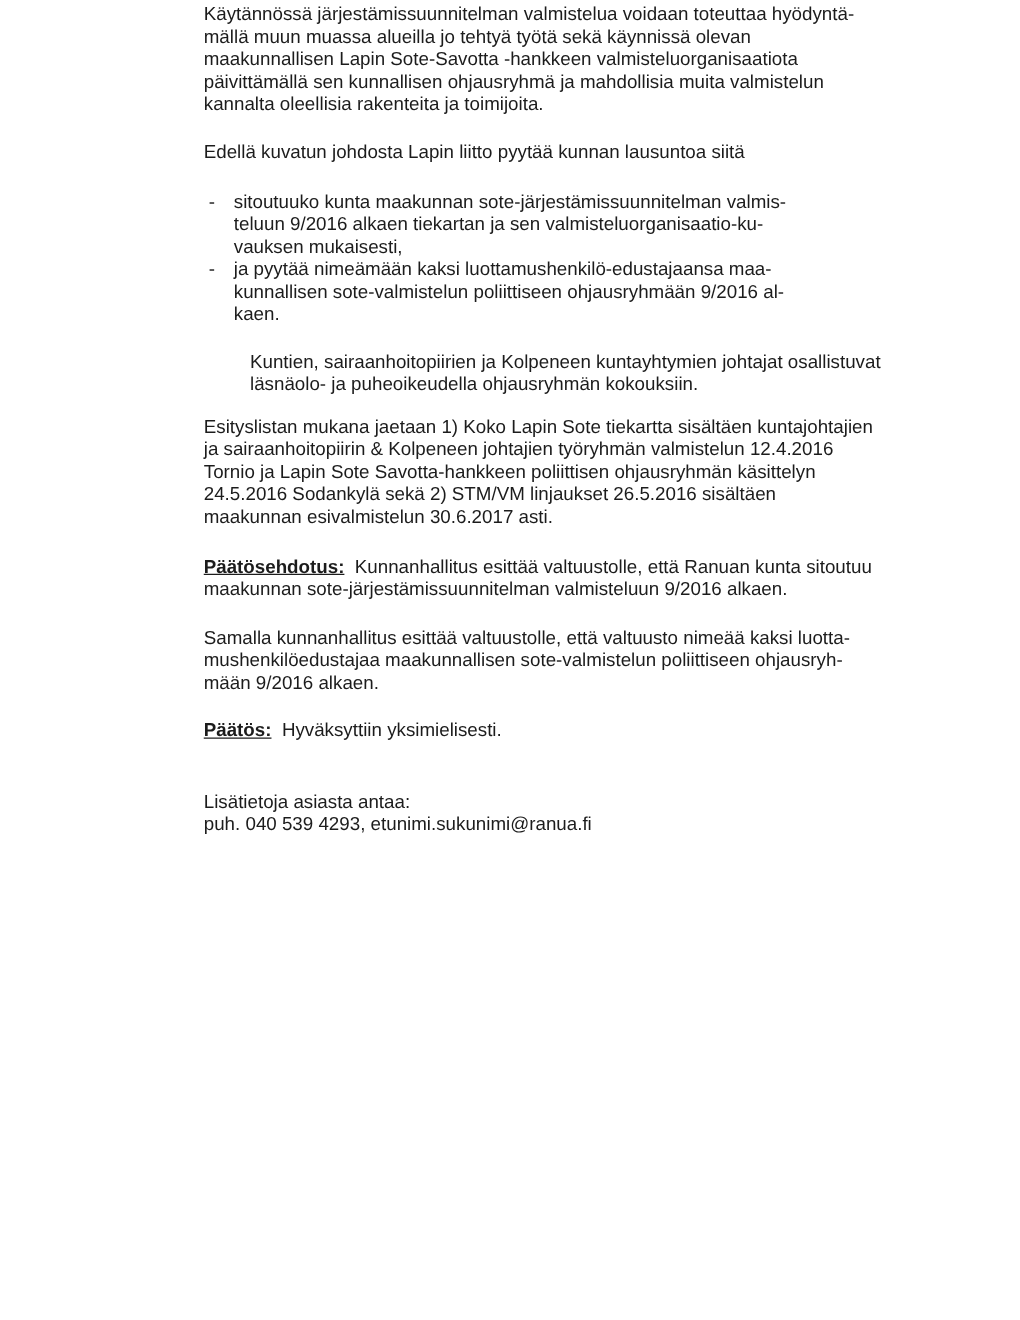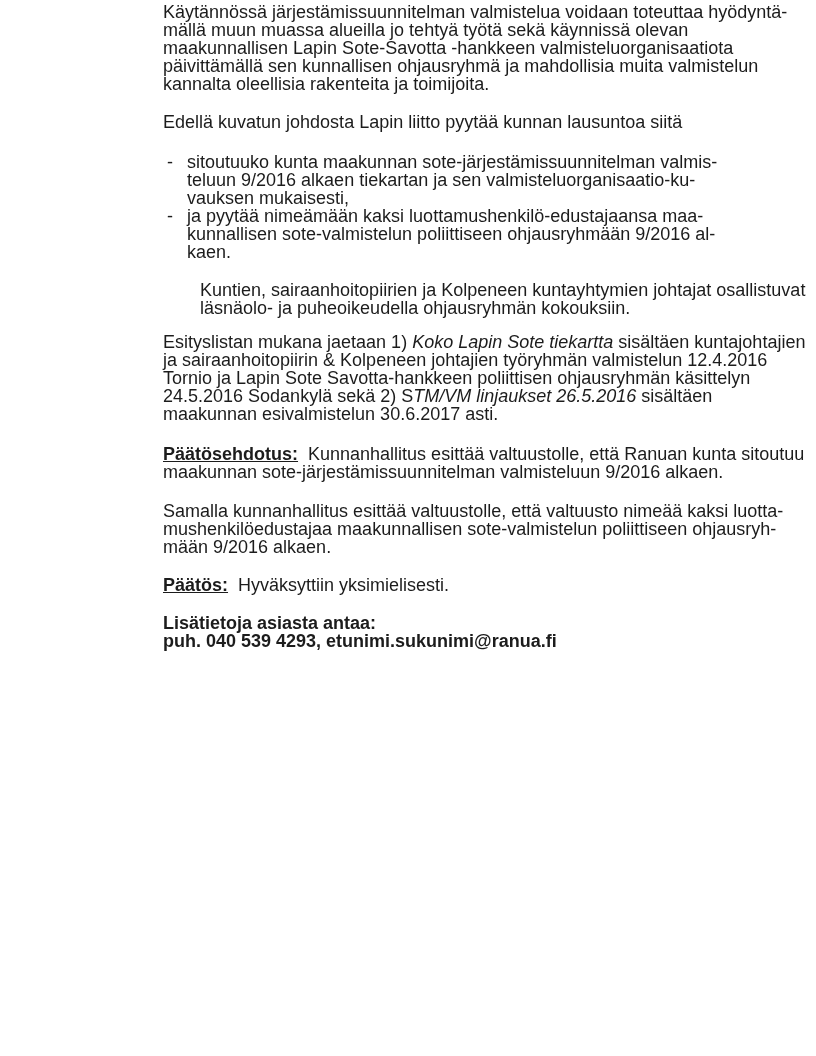--- a/index.html
+++ b/index.html
@@ -14,7 +14,7 @@
     background: #ffffff;
     overflow: hidden;
     font-family: "Liberation Sans", "DejaVu Sans", sans-serif;
-    font-size: 18px;
+    font-size: 15px;
     line-height: 18px;
     color: #1c1c1c;
   }

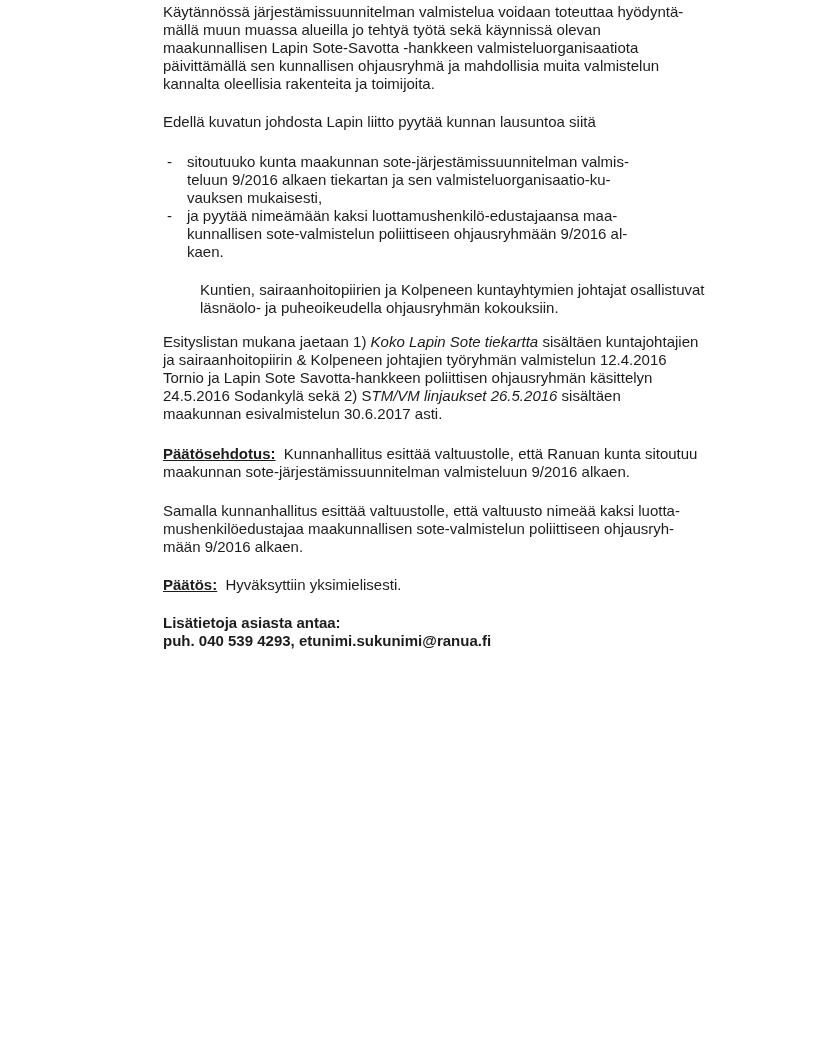--- a/index.html
+++ b/index.html
@@ -29,7 +29,7 @@
     height: 18px;
   }
   .seg { display: inline; }
-  .italic { font-style: italic; }
+  .italic { }
   .bold-underline {
     font-weight: bold;
     text-decoration: underline;

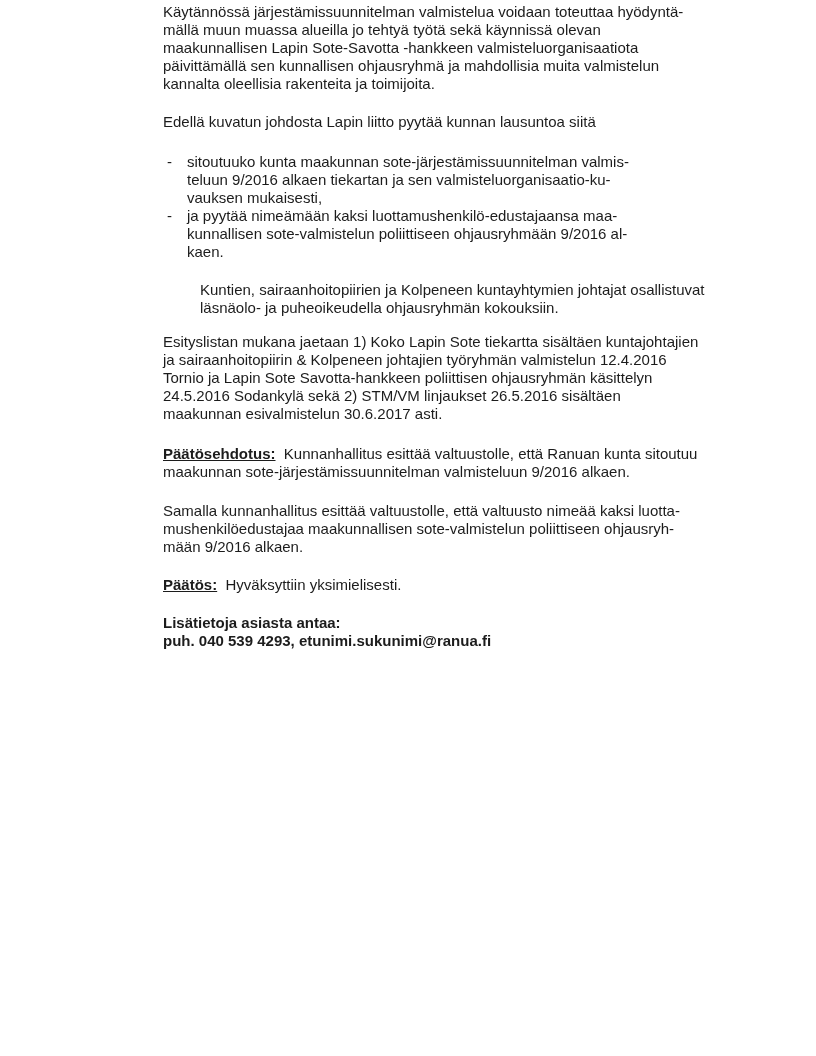--- a/index.html
+++ b/index.html
@@ -43,7 +43,7 @@
   .block-decision-proposal-paragraph { margin-top: 22px; }
   .block-second-proposal-paragraph { margin-top: 21px; }
   .block-decision-paragraph { }
-  .block-contact-info { margin-top: 20px; font-weight: bold; }
+  .block-contact-info { margin-top: 39px; }
   .bullet-item {
     position: relative;
     padding-left: 24px;

